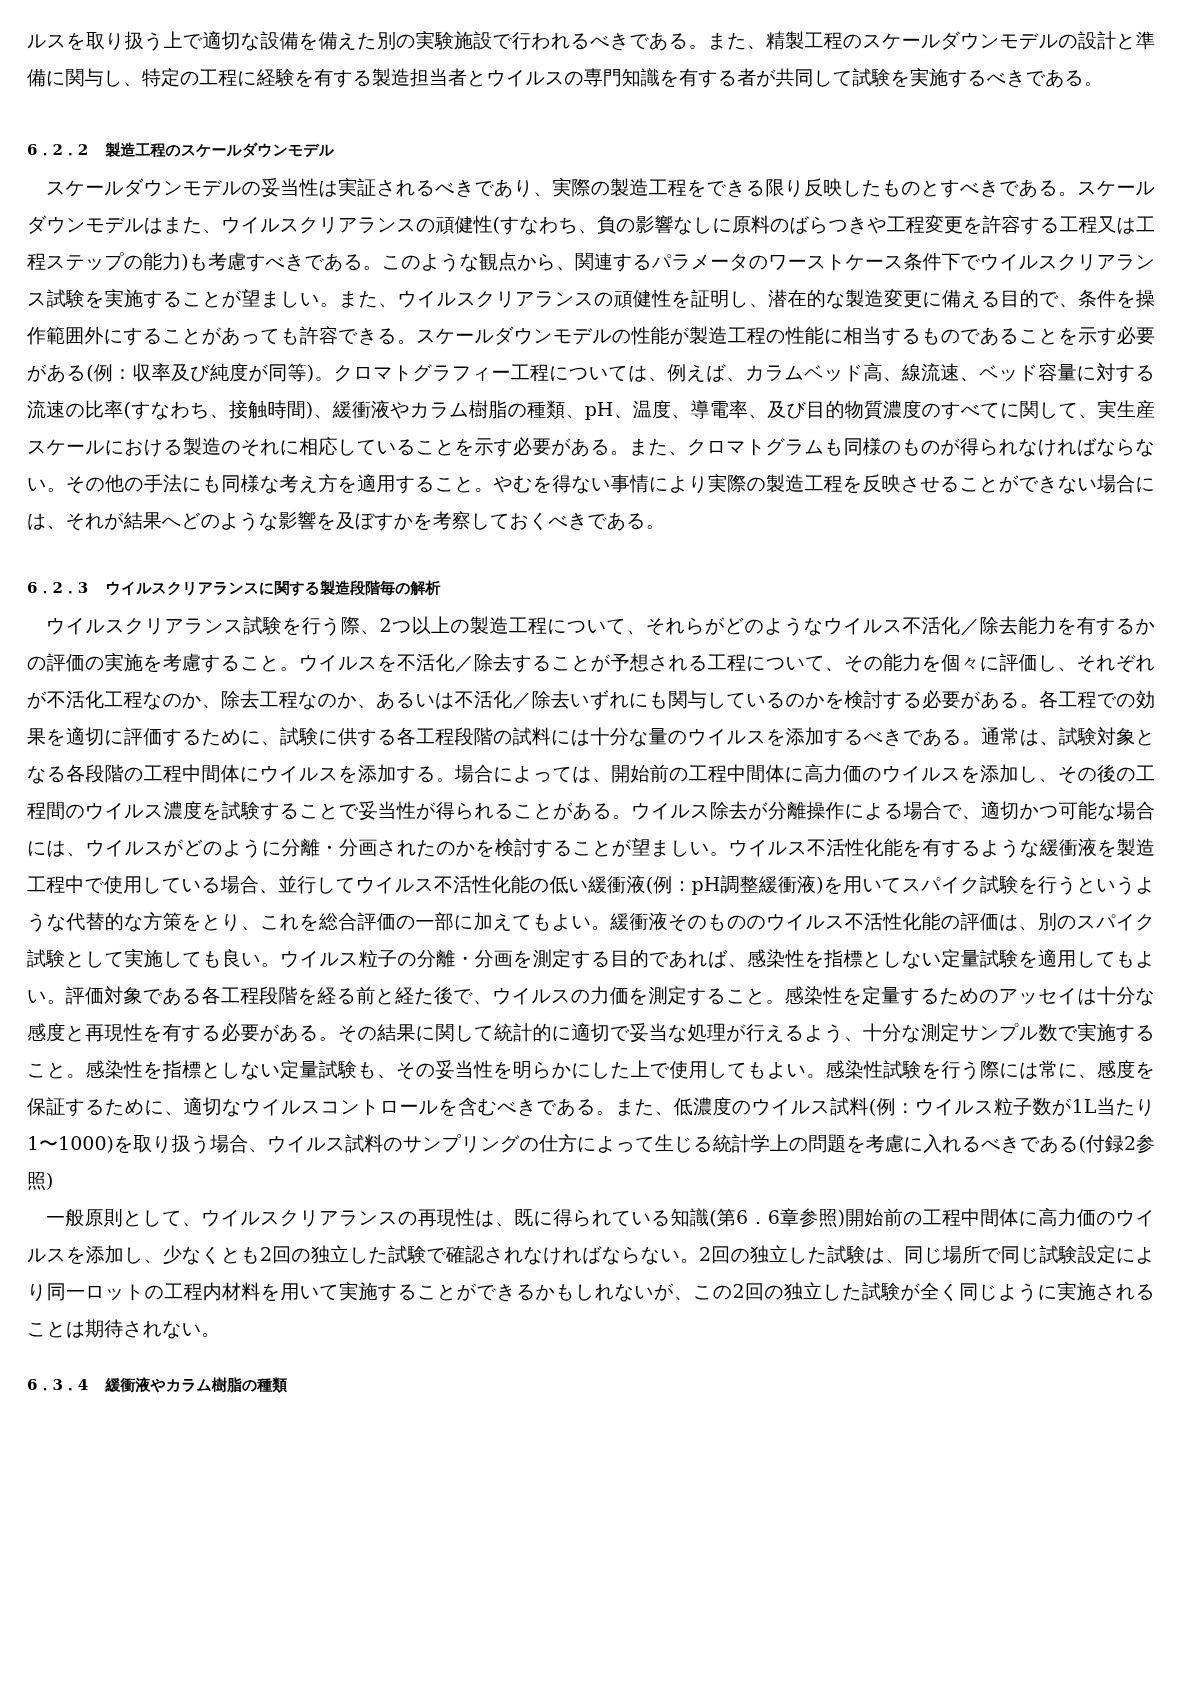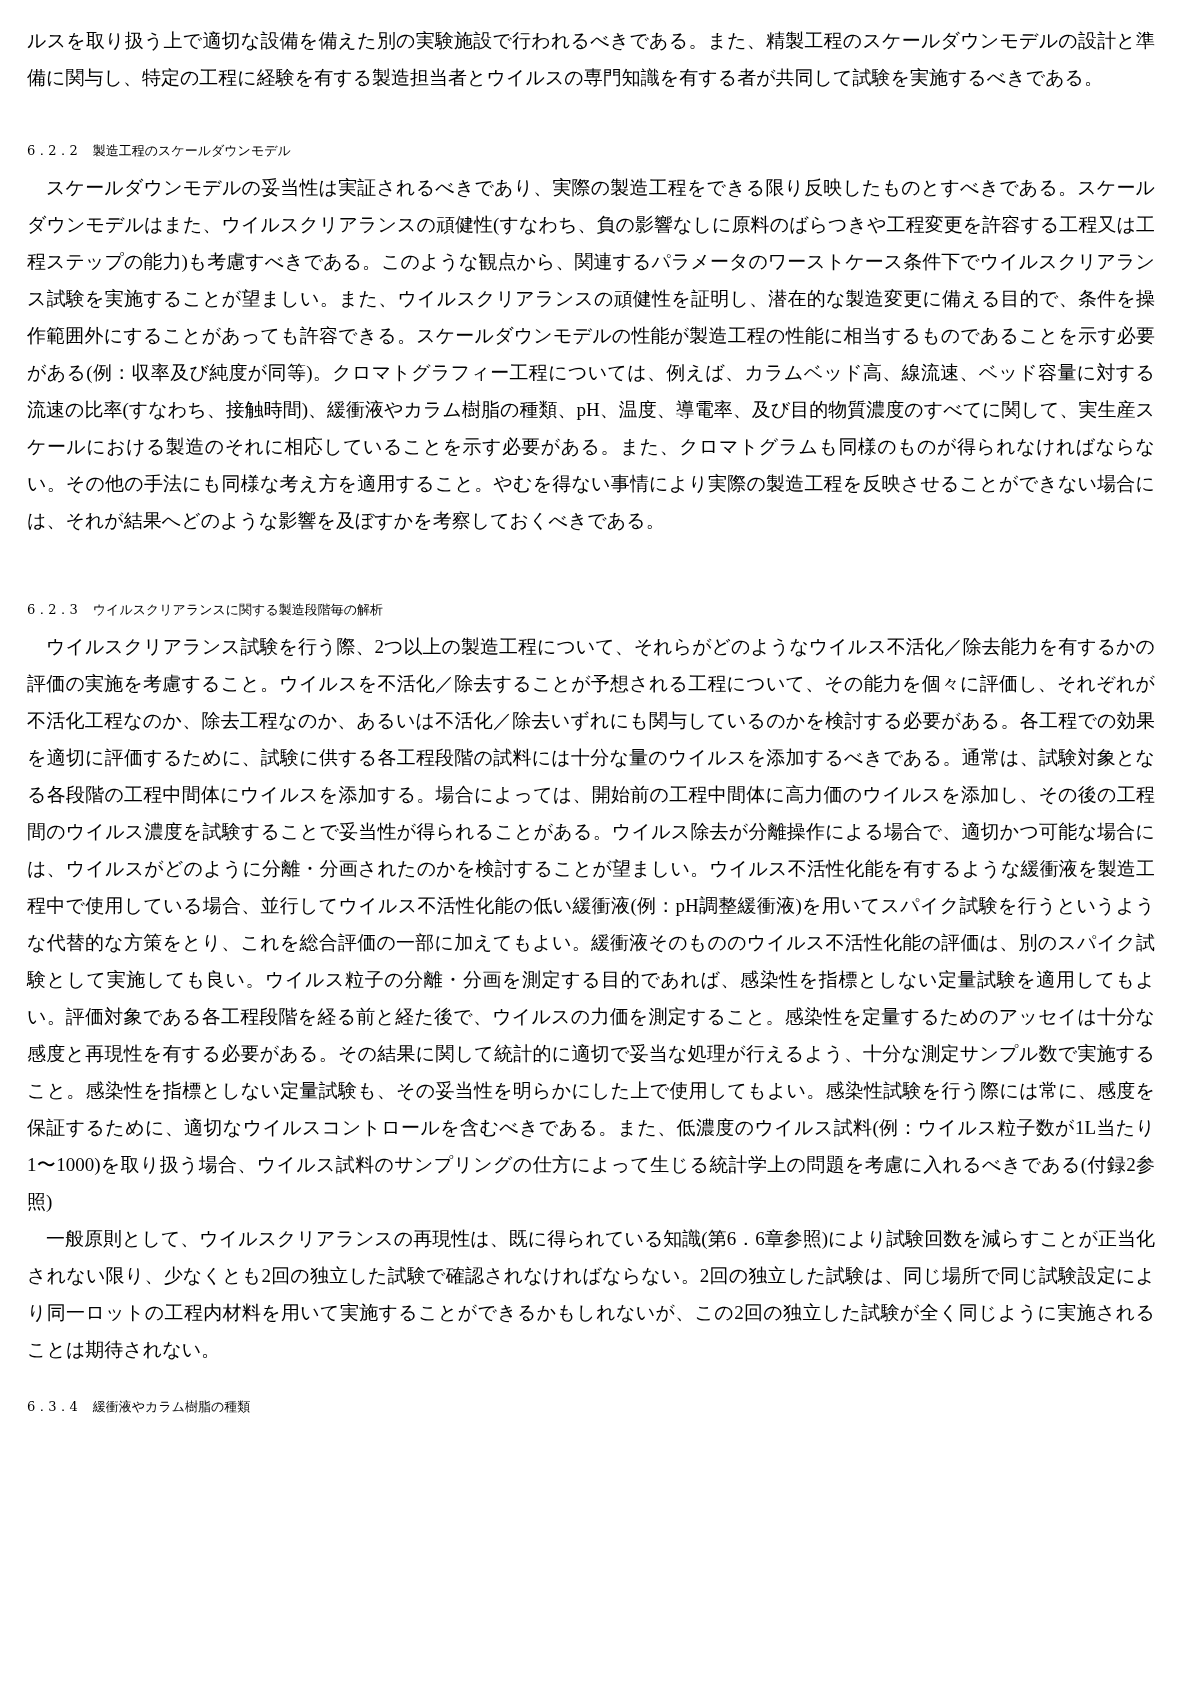--- a/index.html
+++ b/index.html
@@ -31,9 +31,9 @@
   }
   .heading {
     margin: 0;
-    font-size: 13px;
+    font-size: 15px;
     line-height: 37px;
-    font-weight: normal;
+    font-weight: bold;
     white-space: nowrap;
   }
   .heading .sec-title {

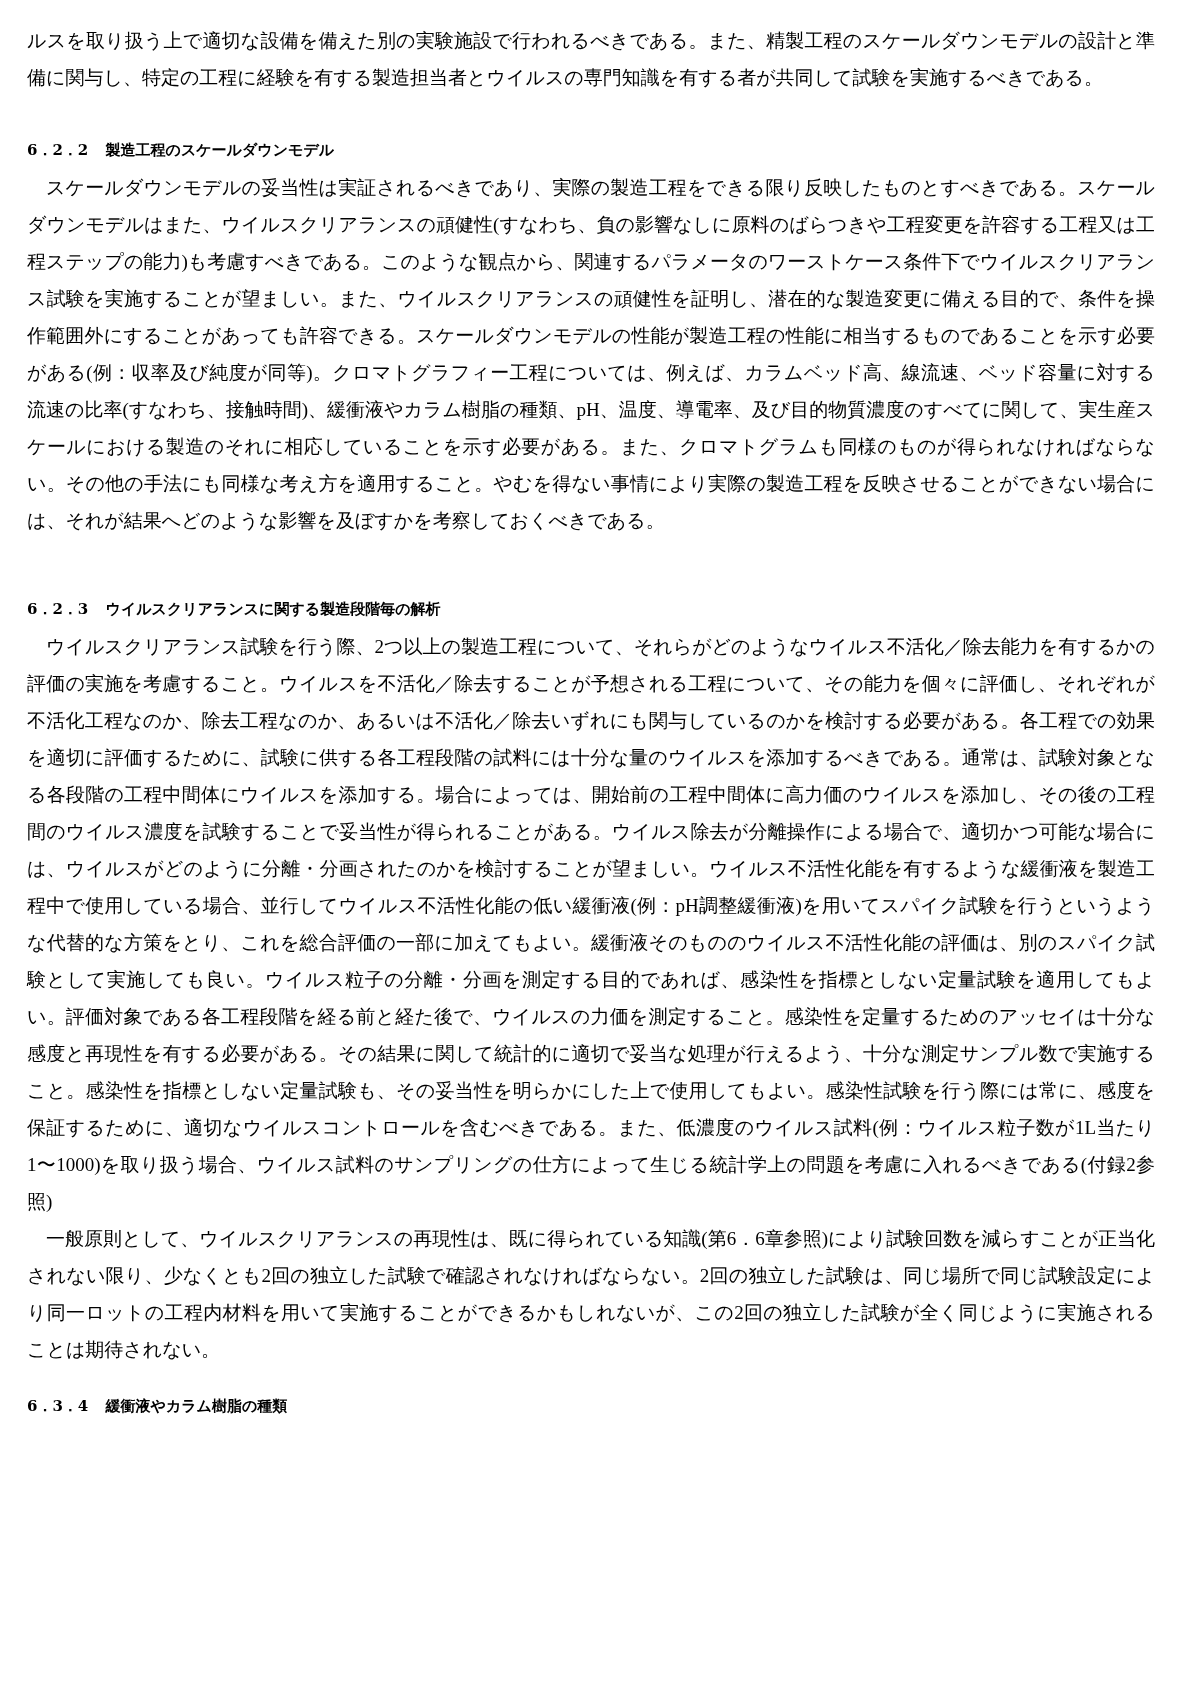--- a/index.html
+++ b/index.html
@@ -27,7 +27,6 @@
   }
   p.indent {
     text-indent: 1em;
-    font-family: Liberation Serif, serif;
   }
   .heading {
     margin: 0;

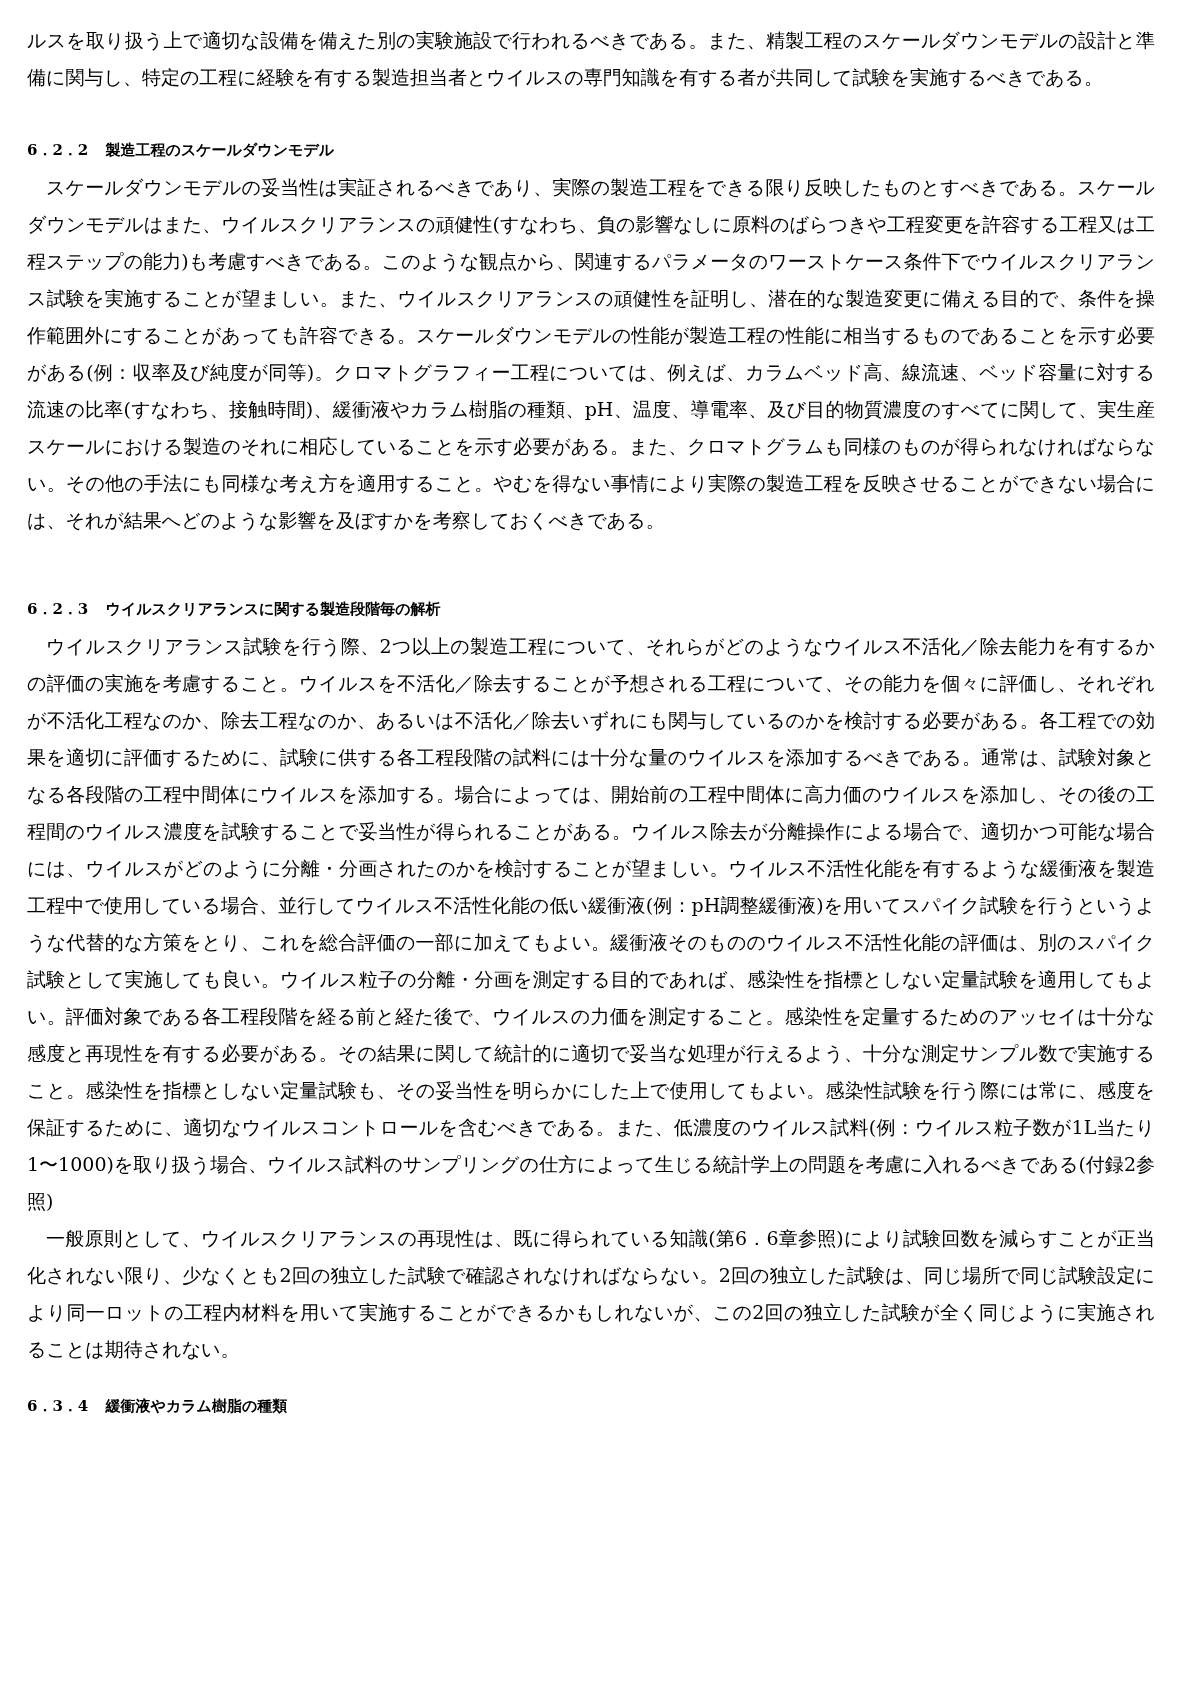--- a/index.html
+++ b/index.html
@@ -41,7 +41,7 @@
   
   .mt-h1   { margin-top: 36px; }
   .mt-p1   { margin-top: 40px; }
-  .mt-h2   { margin-top: 52px; }
+  .mt-h2   { margin-top: 31px; }
   .mt-p2a  { margin-top: 28px; }
   .mt-p2b  { margin-top: 37px; }
   .mt-h3   { margin-top: 20px; }

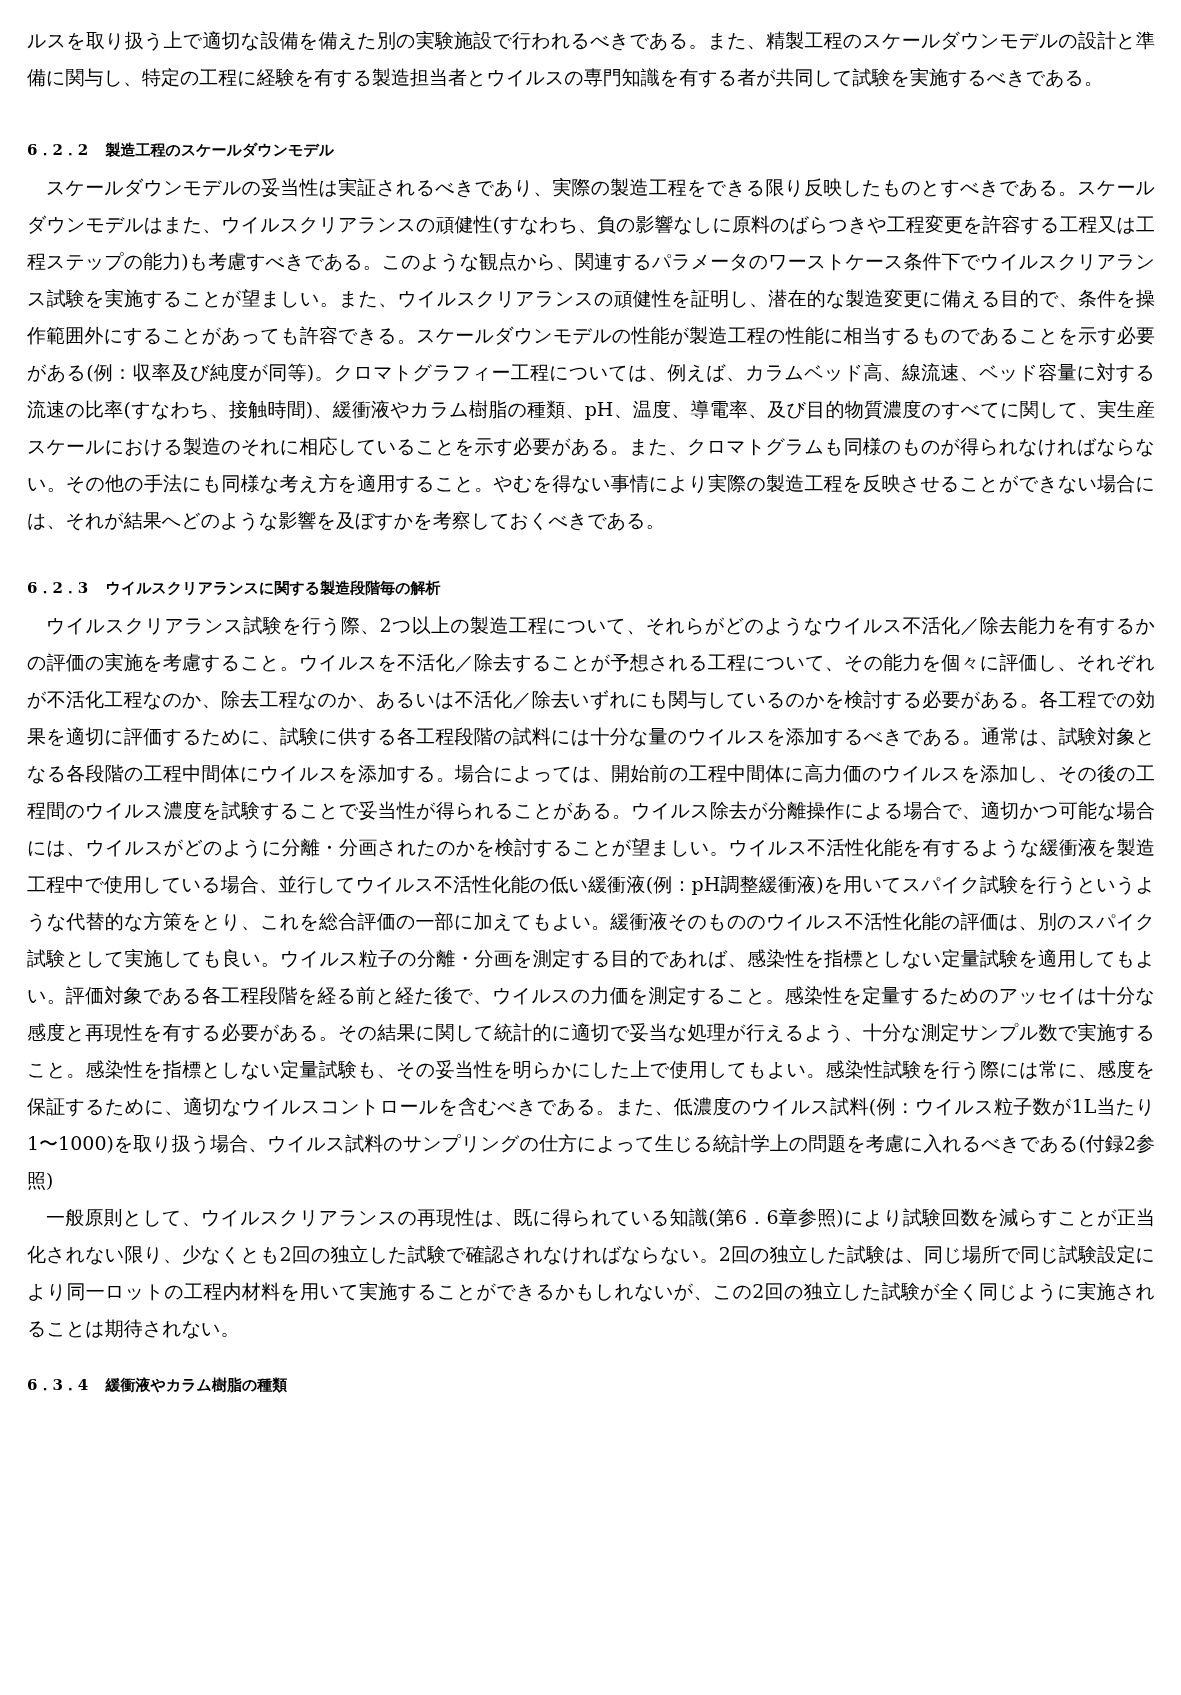--- a/index.html
+++ b/index.html
@@ -66,7 +66,7 @@
 
   <p class="body-text indent mt-p2a">ウイルスクリアランス試験を行う際、2つ以上の製造工程について、それらがどのようなウイルス不活化／除去能力を有するかの評価の実施を考慮すること。ウイルスを不活化／除去することが予想される工程について、その能力を個々に評価し、それぞれが不活化工程なのか、除去工程なのか、あるいは不活化／除去いずれにも関与しているのかを検討する必要がある。各工程での効果を適切に評価するために、試験に供する各工程段階の試料には十分な量のウイルスを添加するべきである。通常は、試験対象となる各段階の工程中間体にウイルスを添加する。場合によっては、開始前の工程中間体に高力価のウイルスを添加し、その後の工程間のウイルス濃度を試験することで妥当性が得られることがある。ウイルス除去が分離操作による場合で、適切かつ可能な場合には、ウイルスがどのように分離・分画されたのかを検討することが望ましい。ウイルス不活性化能を有するような緩衝液を製造工程中で使用している場合、並行してウイルス不活性化能の低い緩衝液(例：pH調整緩衝液)を用いてスパイク試験を行うというような代替的な方策をとり、これを総合評価の一部に加えてもよい。緩衝液そのもののウイルス不活性化能の評価は、別のスパイク試験として実施しても良い。ウイルス粒子の分離・分画を測定する目的であれば、感染性を指標としない定量試験を適用してもよい。評価対象である各工程段階を経る前と経た後で、ウイルスの力価を測定すること。感染性を定量するためのアッセイは十分な感度と再現性を有する必要がある。その結果に関して統計的に適切で妥当な処理が行えるよう、十分な測定サンプル数で実施すること。感染性を指標としない定量試験も、その妥当性を明らかにした上で使用してもよい。感染性試験を行う際には常に、感度を保証するために、適切なウイルスコントロールを含むべきである。また、低濃度のウイルス試料(例：ウイルス粒子数が1L当たり1〜1000)を取り扱う場合、ウイルス試料のサンプリングの仕方によって生じる統計学上の問題を考慮に入れるべきである(付録2参照)</p>
 
-  <p class="body-text indent mt-p2b">一般原則として、ウイルスクリアランスの再現性は、既に得られている知識(第6．6章参照)により試験回数を減らすことが正当化されない限り、少なくとも2回の独立した試験で確認されなければならない。2回の独立した試験は、同じ場所で同じ試験設定により同一ロットの工程内材料を用いて実施することができるかもしれないが、この2回の独立した試験が全く同じように実施されることは期待されない。</p>
+  <p class="body-text indent mt-p2b">一般原則として、ウイルスクリアランスの再現性は、既に得られている知識(第6．6章参照)開始前の工程中間体に高力価のウイルスを添加し、少なくとも2回の独立した試験で確認されなければならない。2回の独立した試験は、同じ場所で同じ試験設定により同一ロットの工程内材料を用いて実施することができるかもしれないが、この2回の独立した試験が全く同じように実施されることは期待されない。</p>
 
   <div class="heading mt-h3">
     <span class="sec-num">6．3．4</span><span class="sec-title">緩衝液やカラム樹脂の種類</span>

